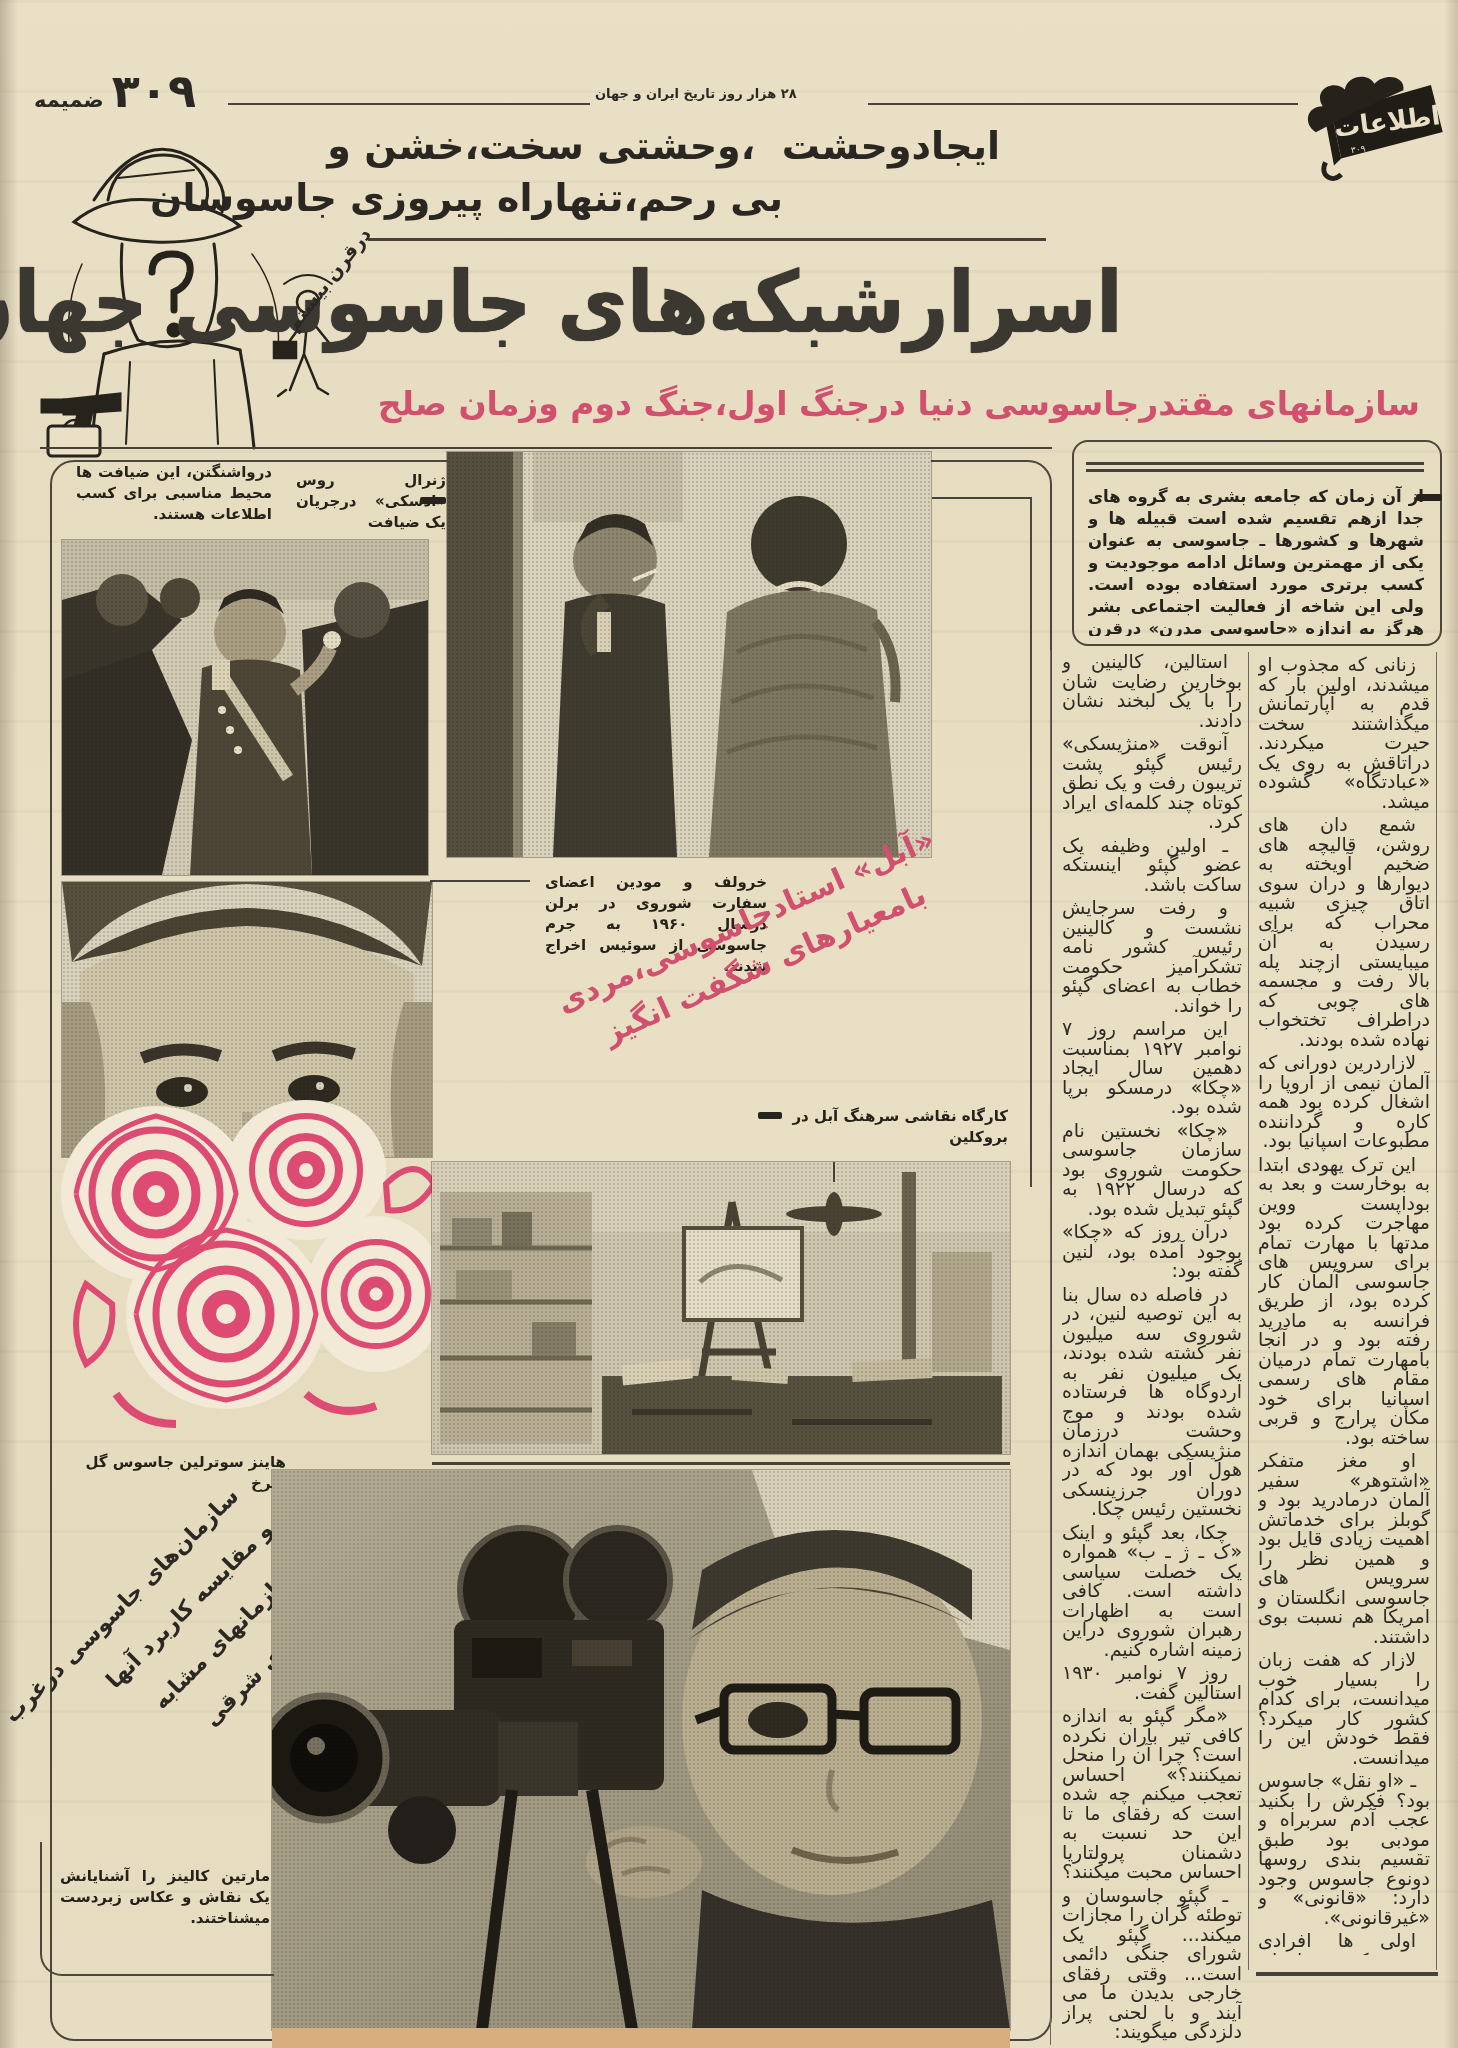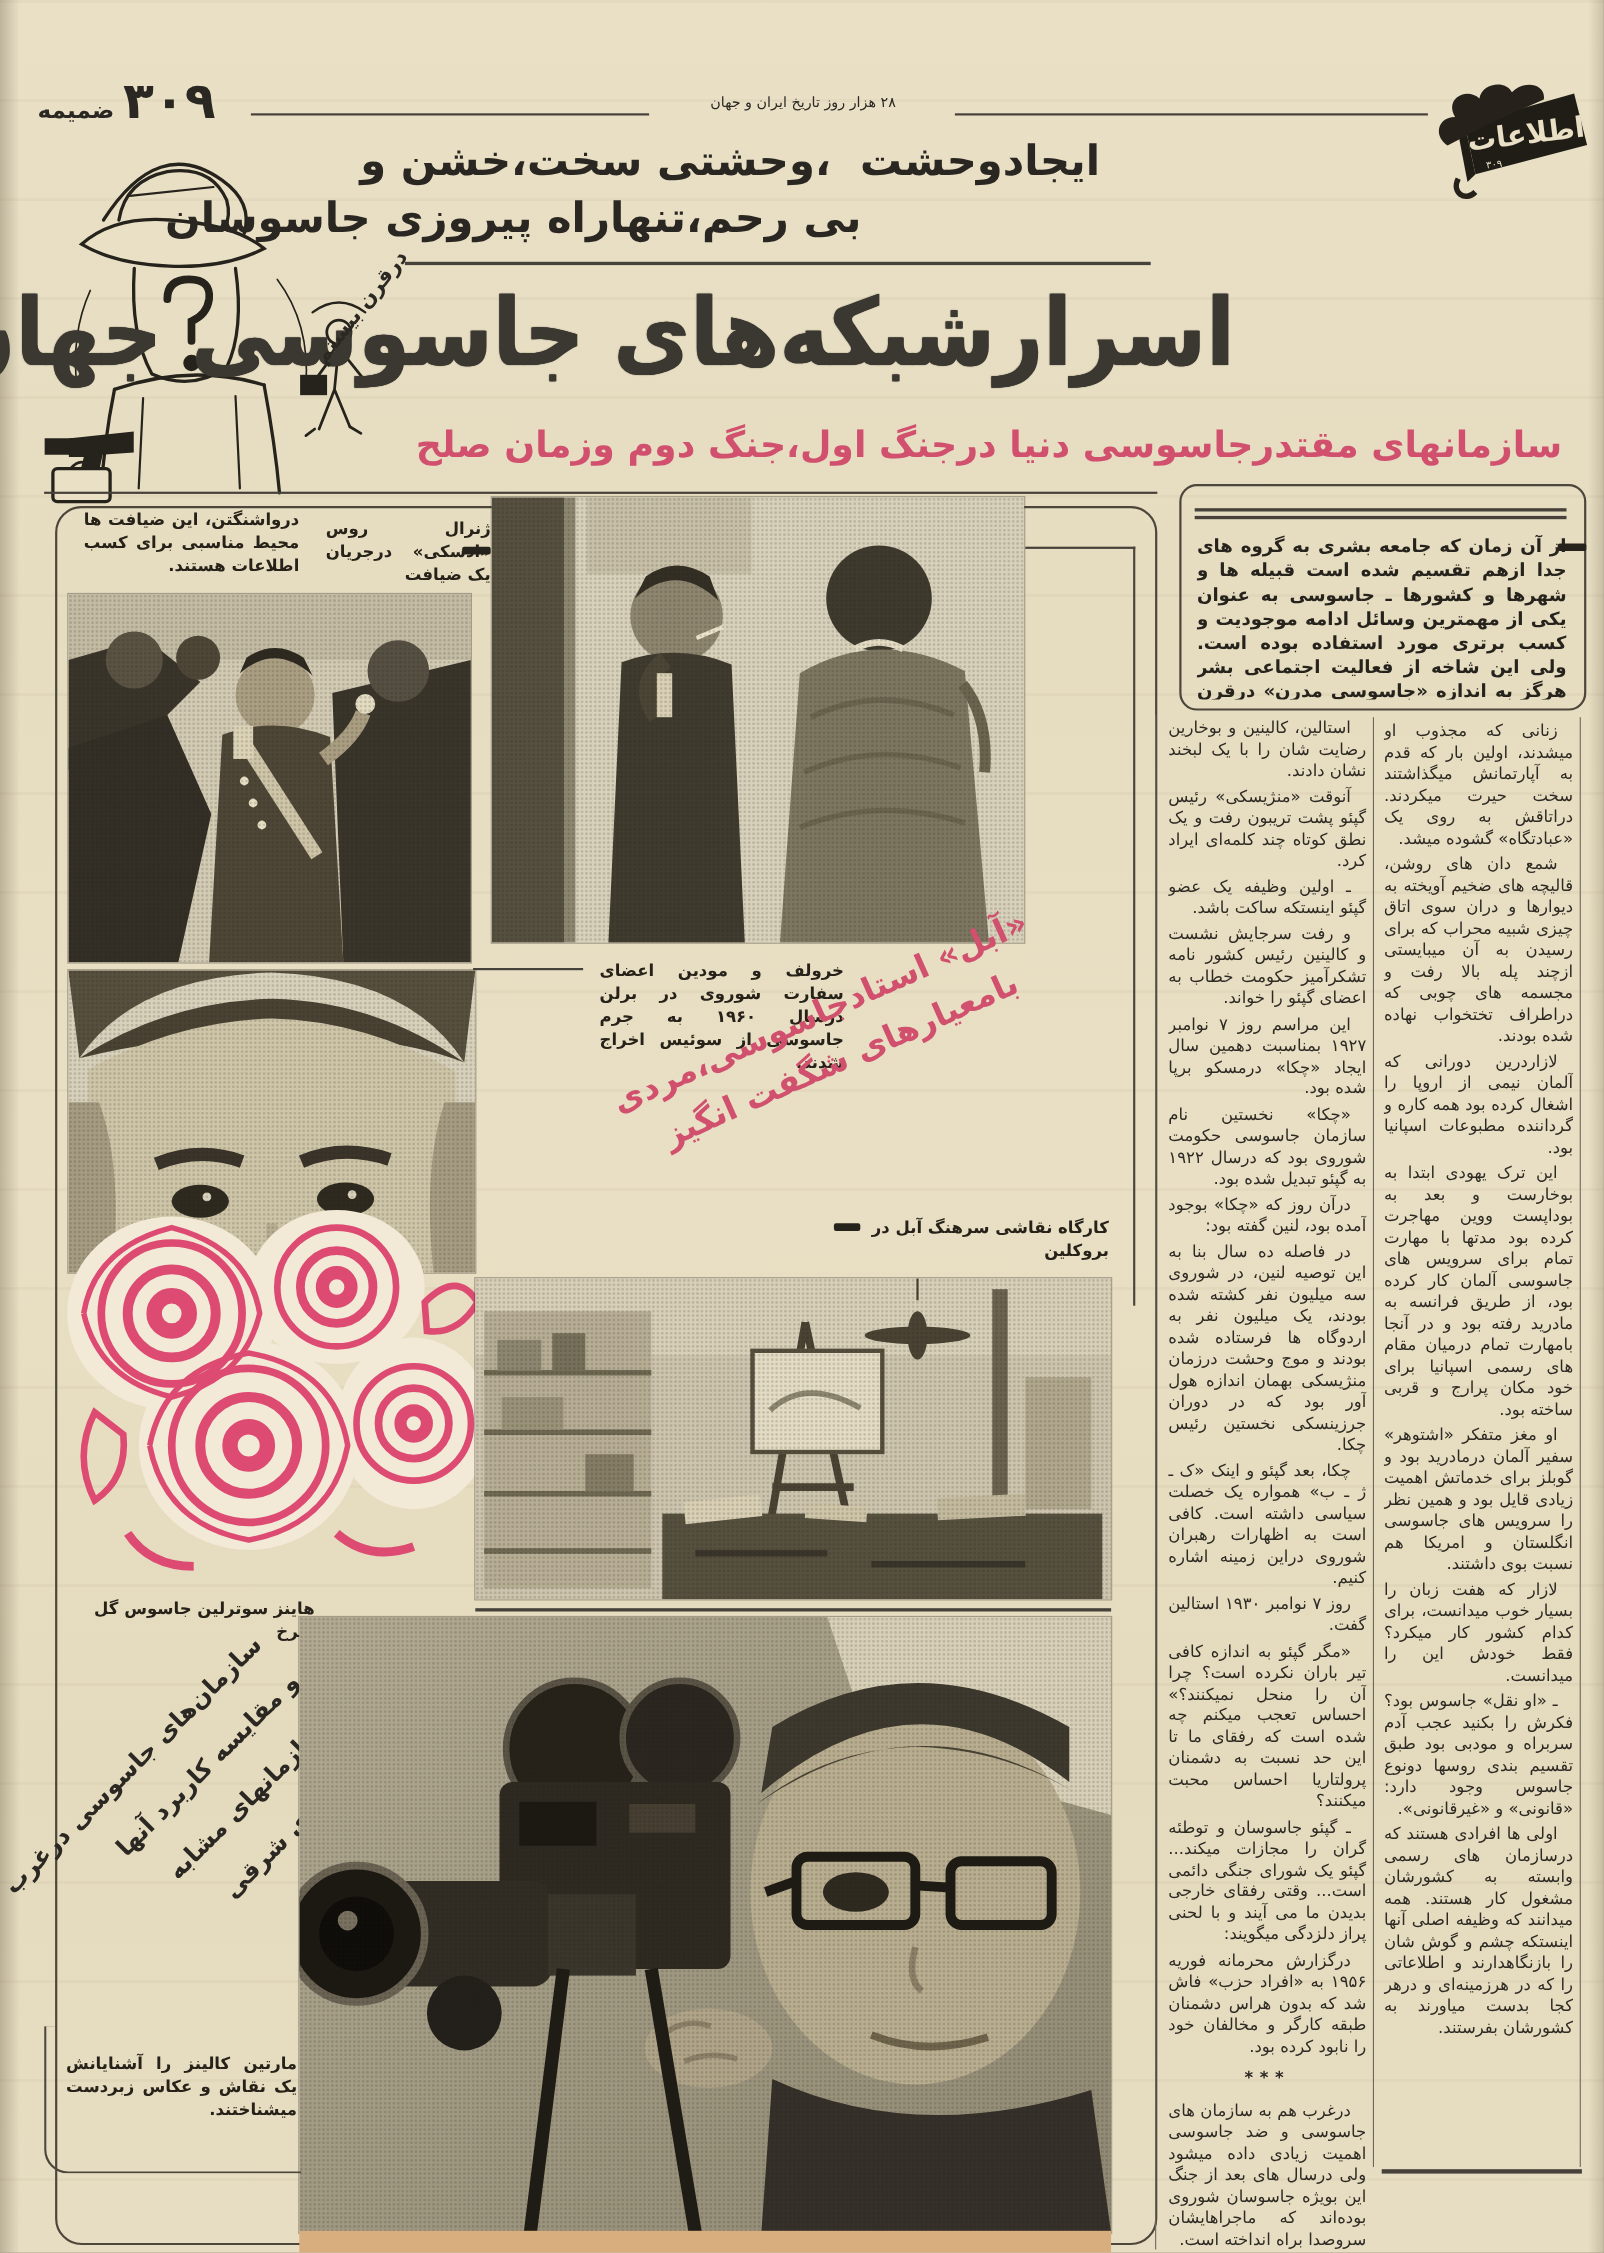--- a/index.html
+++ b/index.html
@@ -55,7 +55,7 @@
     <span style="font-size:21px;font-weight:bold;">ضمیمه</span>
   </div>
 
-  <div class="abs" style="left:595px;top:86px;width:270px;text-align:center;font-size:13px;font-weight:normal;">۲۸ هزار روز تاریخ ایران و جهان</div>
+  <div class="abs" style="left:595px;top:86px;width:270px;text-align:left;font-size:13px;font-weight:bold;">۲۸ هزار روز تاریخ ایران و جهان</div>
   <div class="abs rule" style="left:228px;top:103px;width:362px;height:2px;"></div>
   <div class="abs rule" style="left:868px;top:103px;width:430px;height:2px;"></div>
 

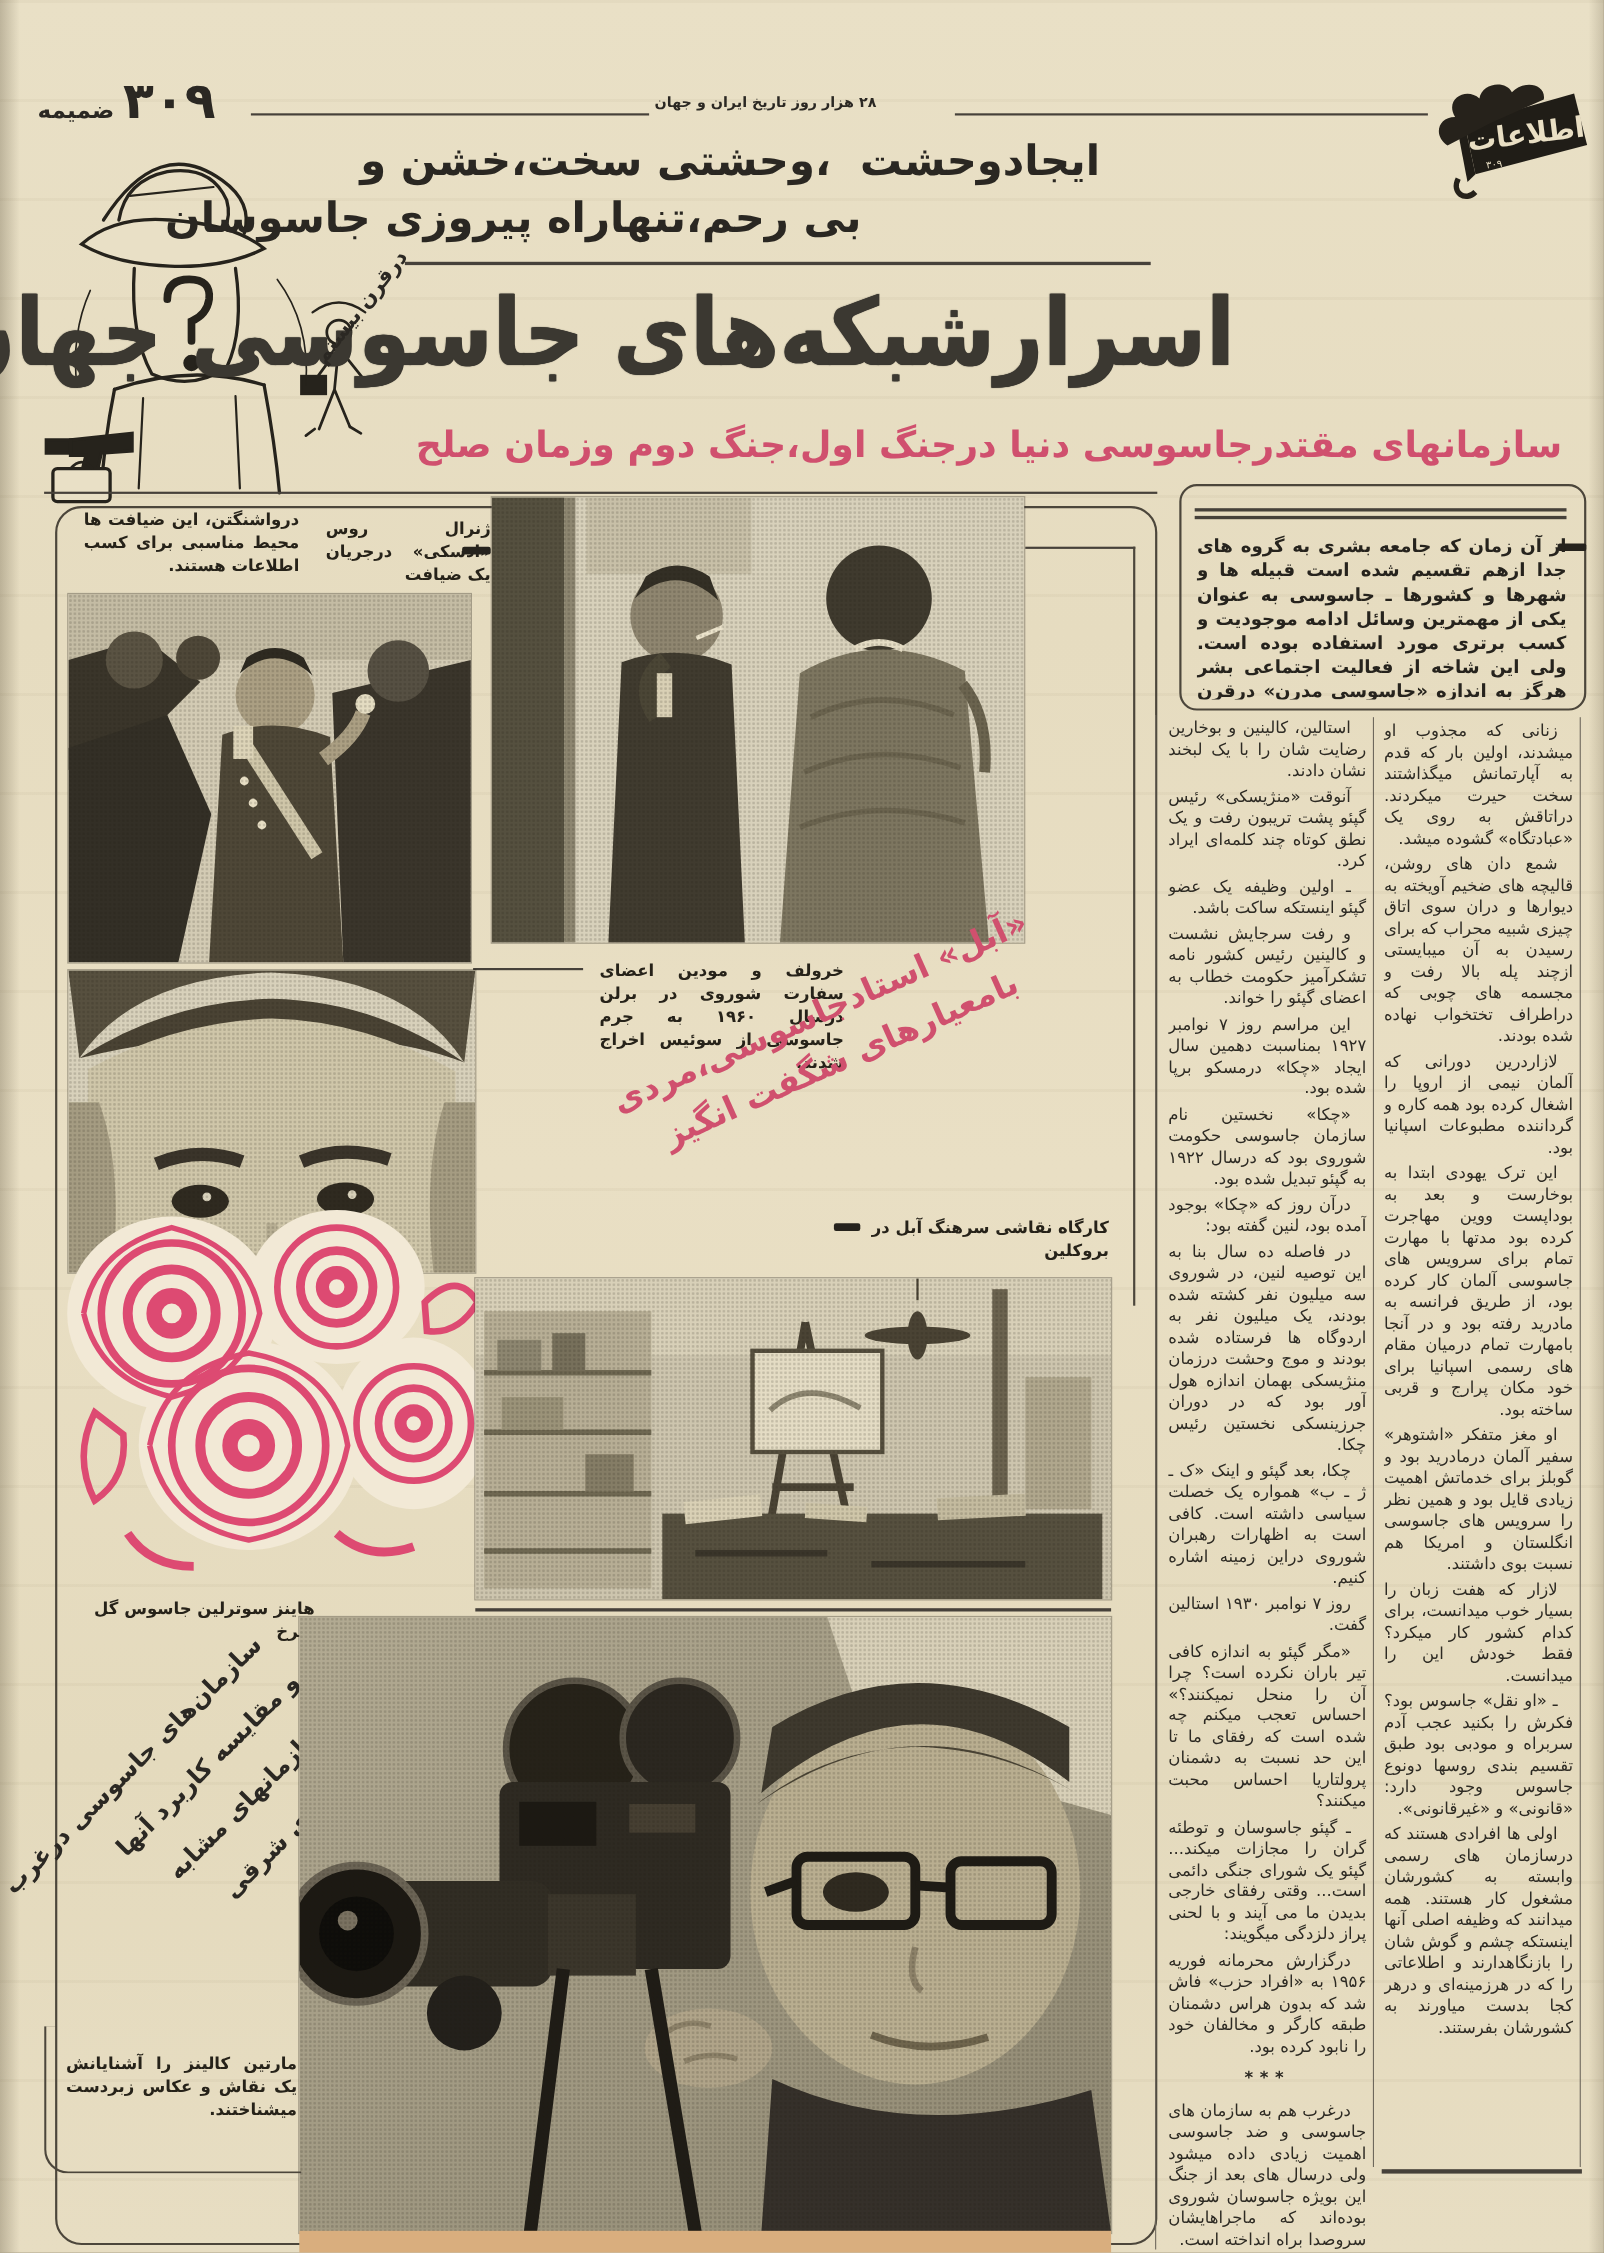--- a/index.html
+++ b/index.html
@@ -40,7 +40,7 @@
   .bp{margin:0 0 4px 0;text-align:justify;}
   .bp.p{text-indent:14px;}
   .bp.sep{text-align:center;font-weight:bold;letter-spacing:6px;margin:10px 0;}
-  .col{font-size:15px;line-height:19.5px;overflow:hidden;color:#2d2a23;}
+  .col{font-size:19px;line-height:19.5px;overflow:hidden;color:#2d2a23;}
   .intro{font-weight:bold;font-size:16.5px;line-height:22px;text-align:justify;color:#26231d;}
   .pinktxt{color:#d0506e;font-weight:900;}
   .frame{border:2px solid #4c463b;border-radius:24px;}

